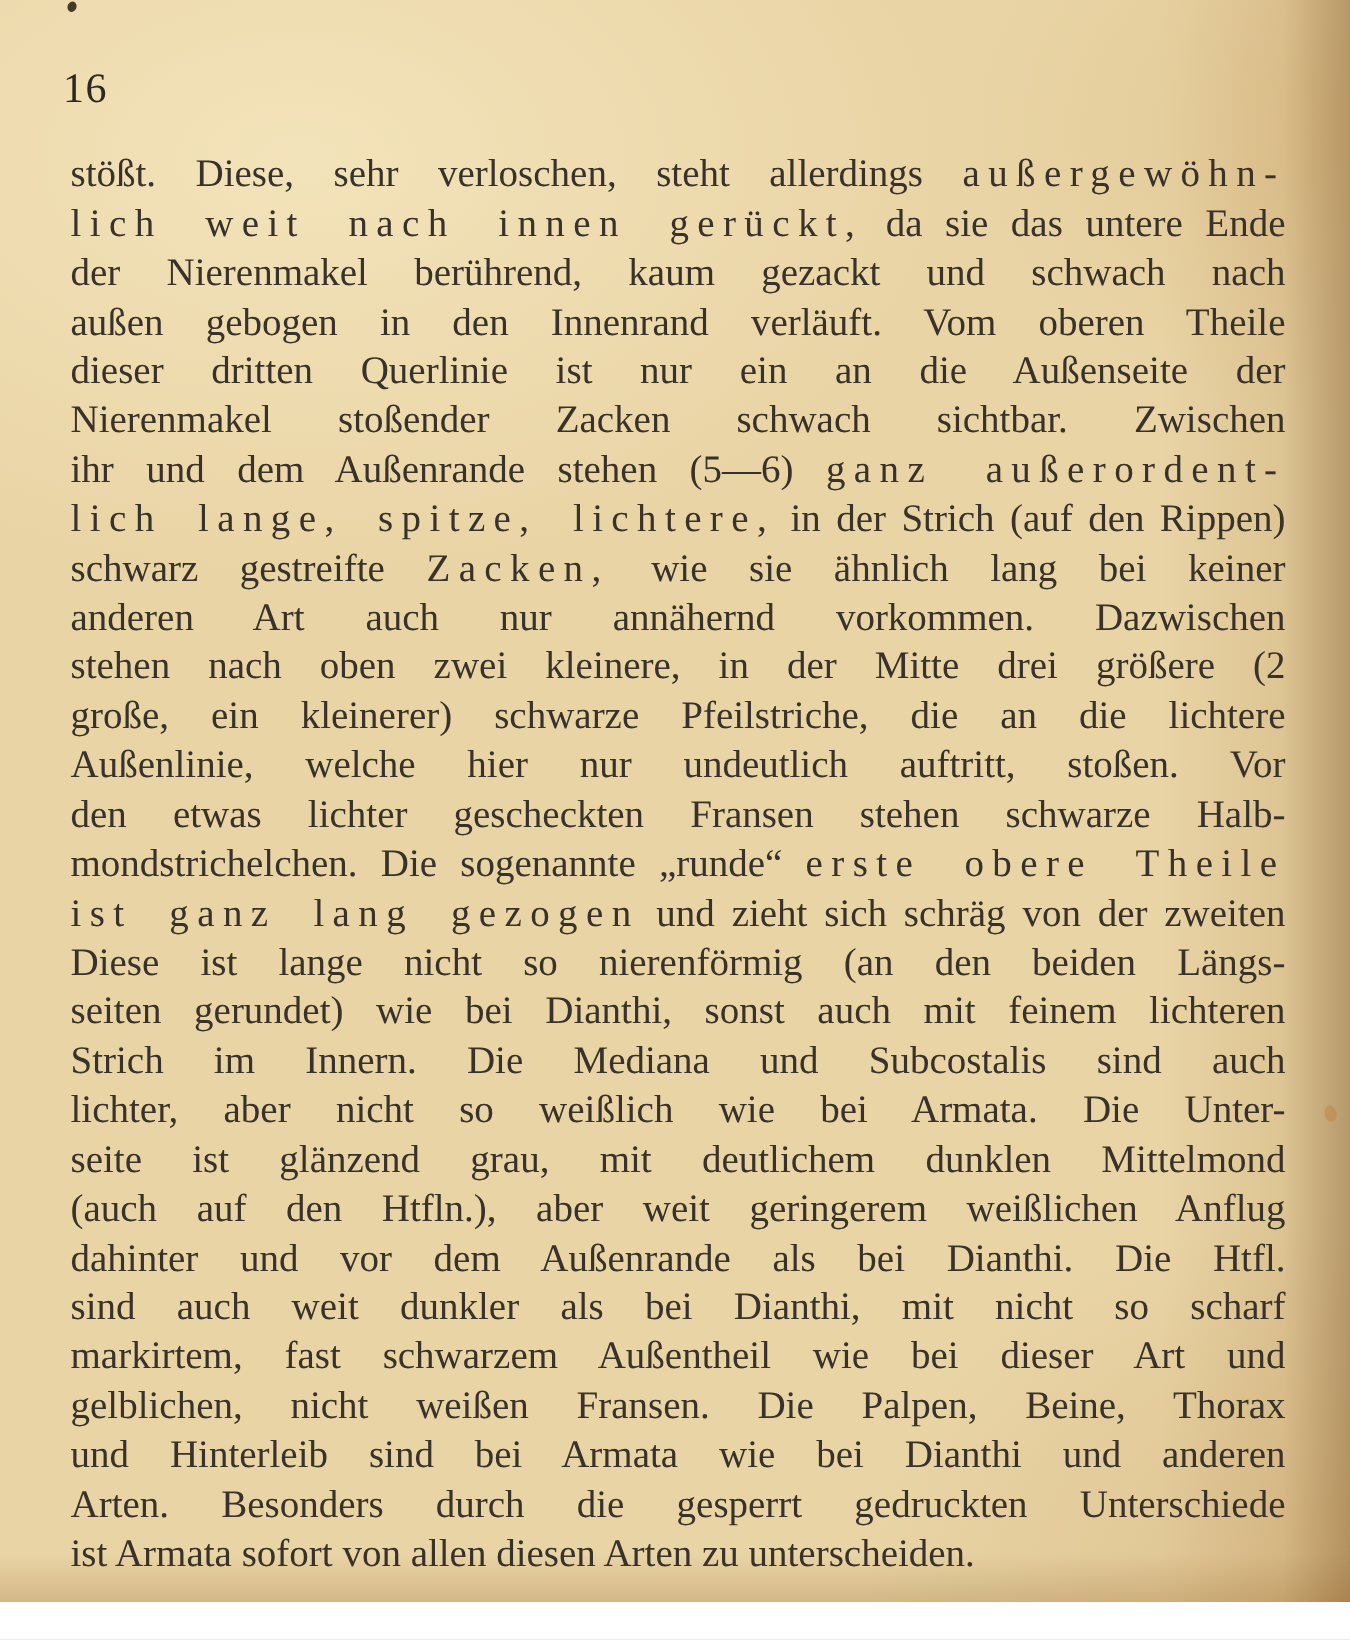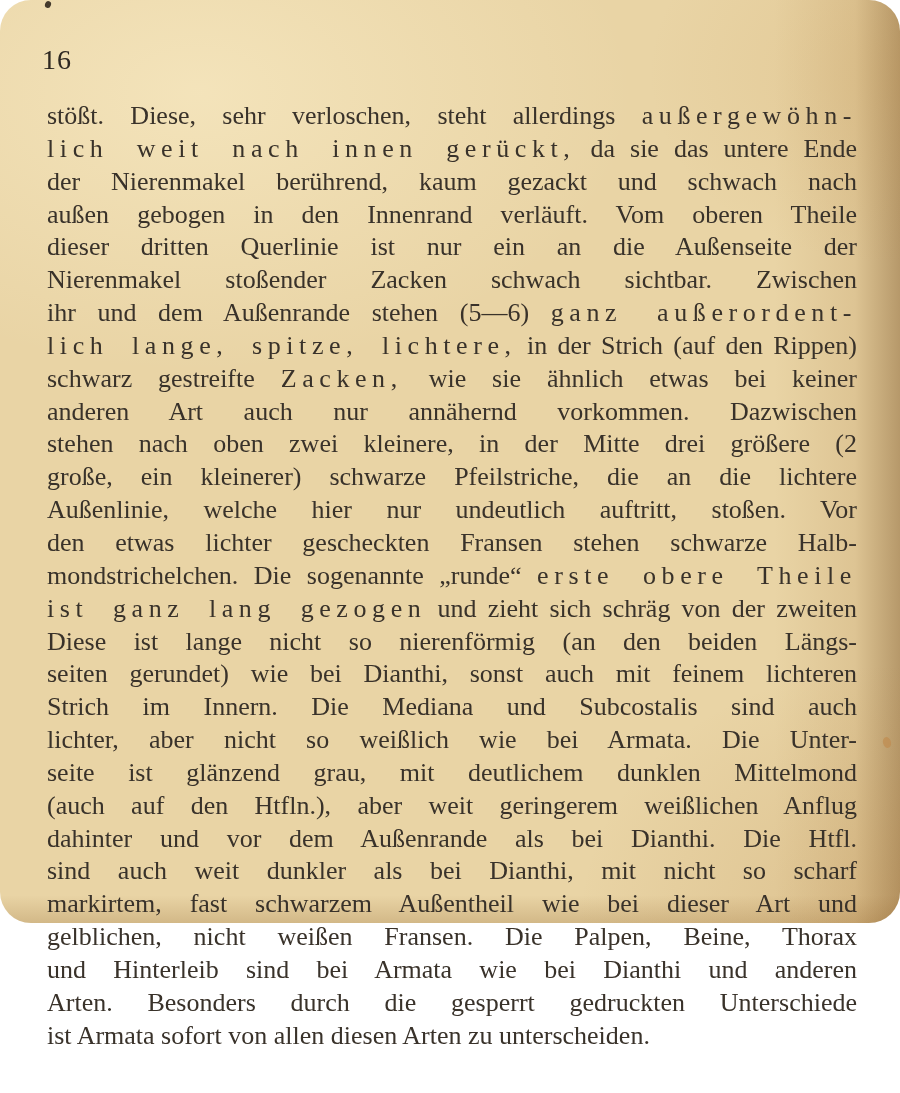--- a/index.html
+++ b/index.html
@@ -17,7 +17,7 @@
     position: absolute;
     inset: 0;
     width: 900px;
-    height: 923px;
+    height: 1068px;
     background:
       radial-gradient(ellipse 700px 450px at 22% 10%, rgba(252,240,204,0.55), rgba(252,240,204,0) 62%),
       radial-gradient(ellipse 520px 420px at 100% 100%, rgba(165,110,45,0.20), rgba(165,110,45,0) 62%),
@@ -25,7 +25,6 @@
       linear-gradient(to right, rgba(0,0,0,0) 86%, rgba(150,100,40,0.14) 95%, rgba(112,70,24,0.42) 100%),
       linear-gradient(to bottom, rgba(0,0,0,0) 97%, rgba(130,85,30,0.22) 100%),
       #e9d4a5;
-    border-radius: 31px;
   }
   .page-number {
     position: absolute;

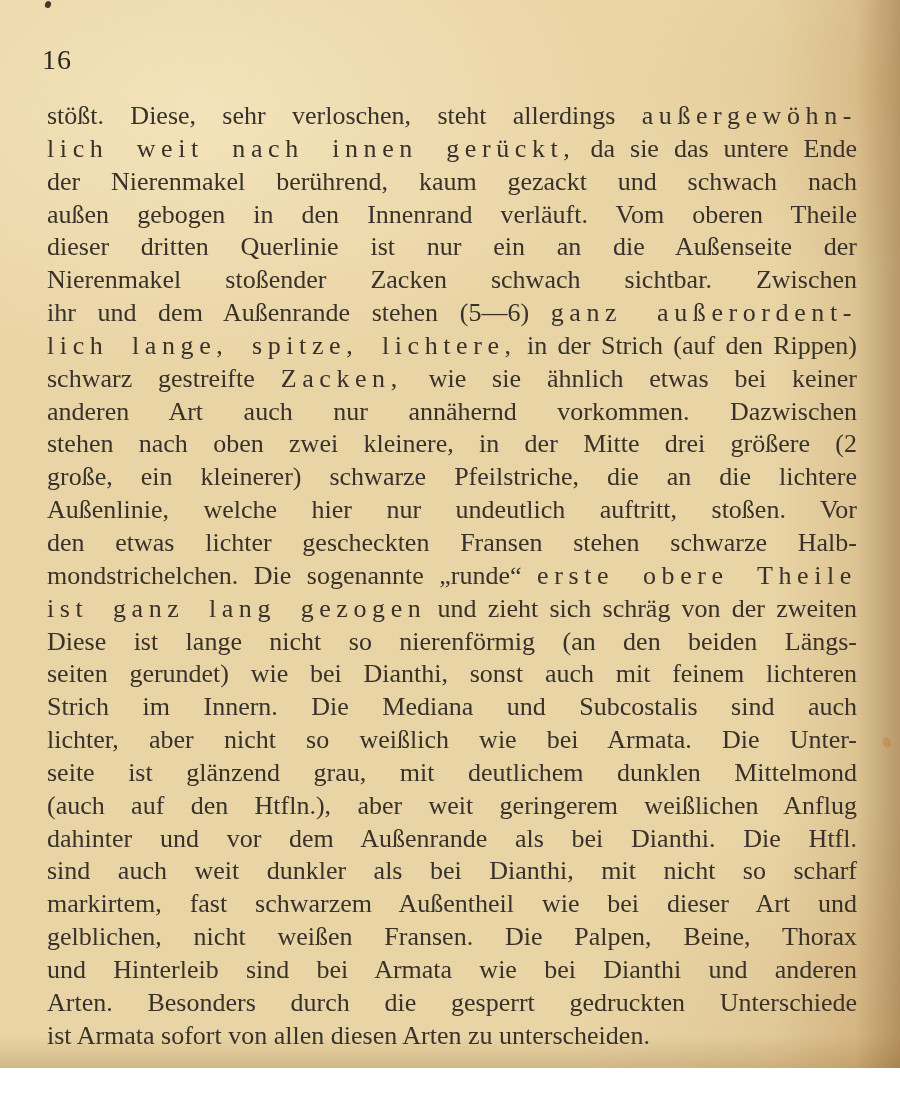--- a/index.html
+++ b/index.html
@@ -97,7 +97,7 @@
       <div class="line"><span>Nierenmakel stoßender Zacken schwach sichtbar.  Zwischen</span></div>
       <div class="line"><span>ihr und dem Außenrande stehen (5—6) </span><span class="sperr">ganz außerordent-</span></div>
       <div class="line"><span class="sperr">lich lange, spitze, lichtere,</span><span> in der Strich (auf den Rippen)</span></div>
-      <div class="line"><span>schwarz gestreifte </span><span class="sperr">Zacken,</span><span> wie sie ähnlich etwas bei keiner</span></div>
+      <div class="line"><span>schwarz gestreifte </span><span class="sperr">Zacken,</span><span> wie sie ähnlich lang bei keiner</span></div>
       <div class="line"><span>anderen Art auch nur annähernd vorkommen.  Dazwischen</span></div>
       <div class="line"><span>stehen nach oben zwei kleinere, in der Mitte drei größere (2</span></div>
       <div class="line"><span>große, ein kleinerer) schwarze Pfeilstriche, die an die lichtere</span></div>

